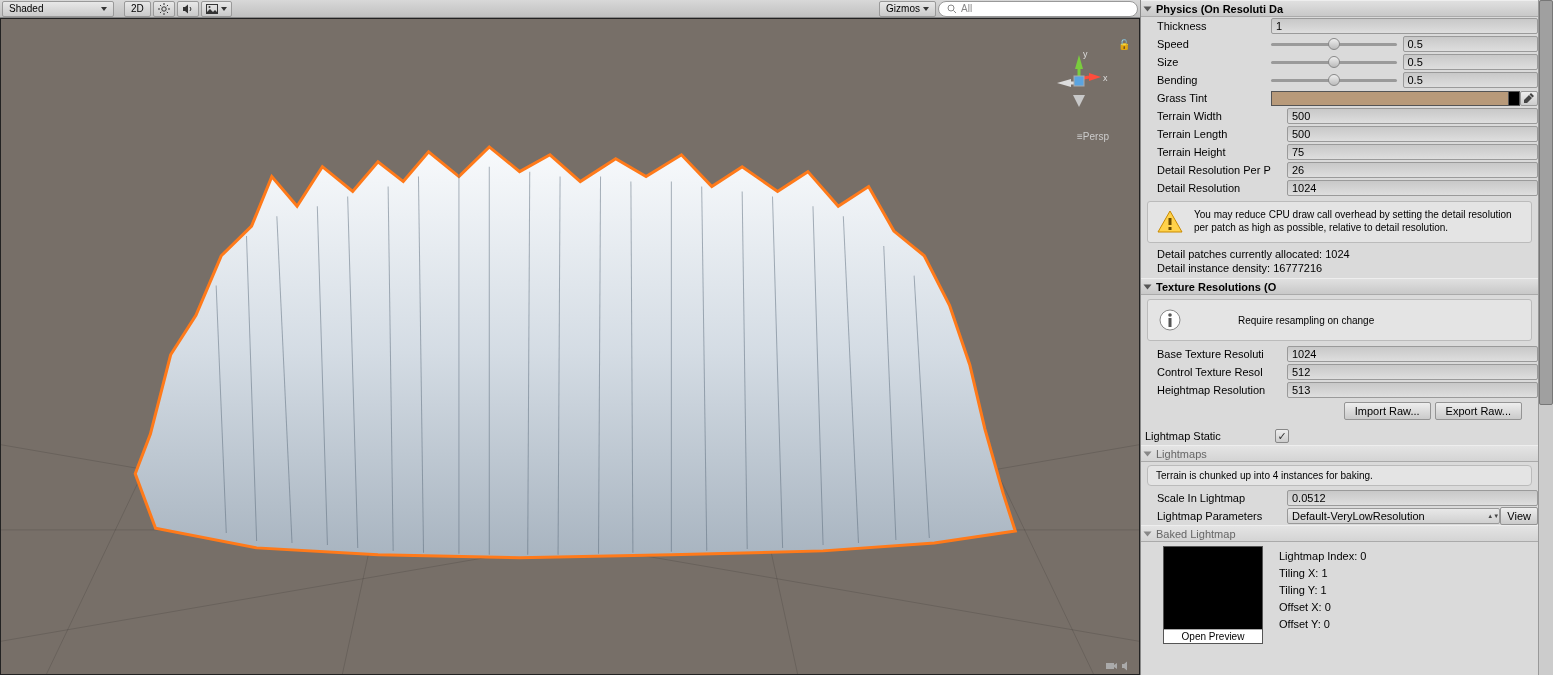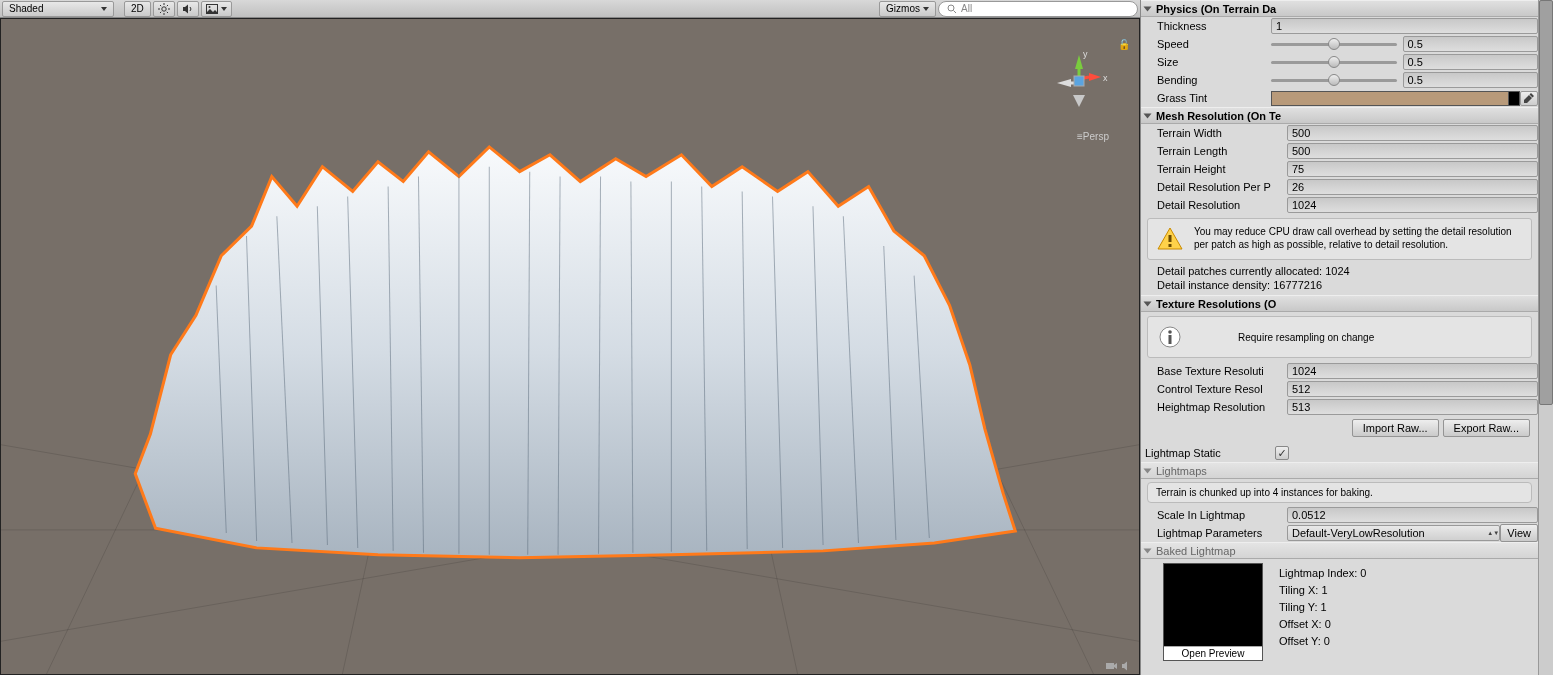--- a/index.html
+++ b/index.html
@@ -194,7 +194,7 @@
 
   <div class="section-header">
         <span class="fold open"></span>
-        <span>Physics (On Terrain Da</span>
+        <span>Physics (On Resoluti Da</span>
       </div>
   <div class="row">
     <div class="label">Thickness</div>

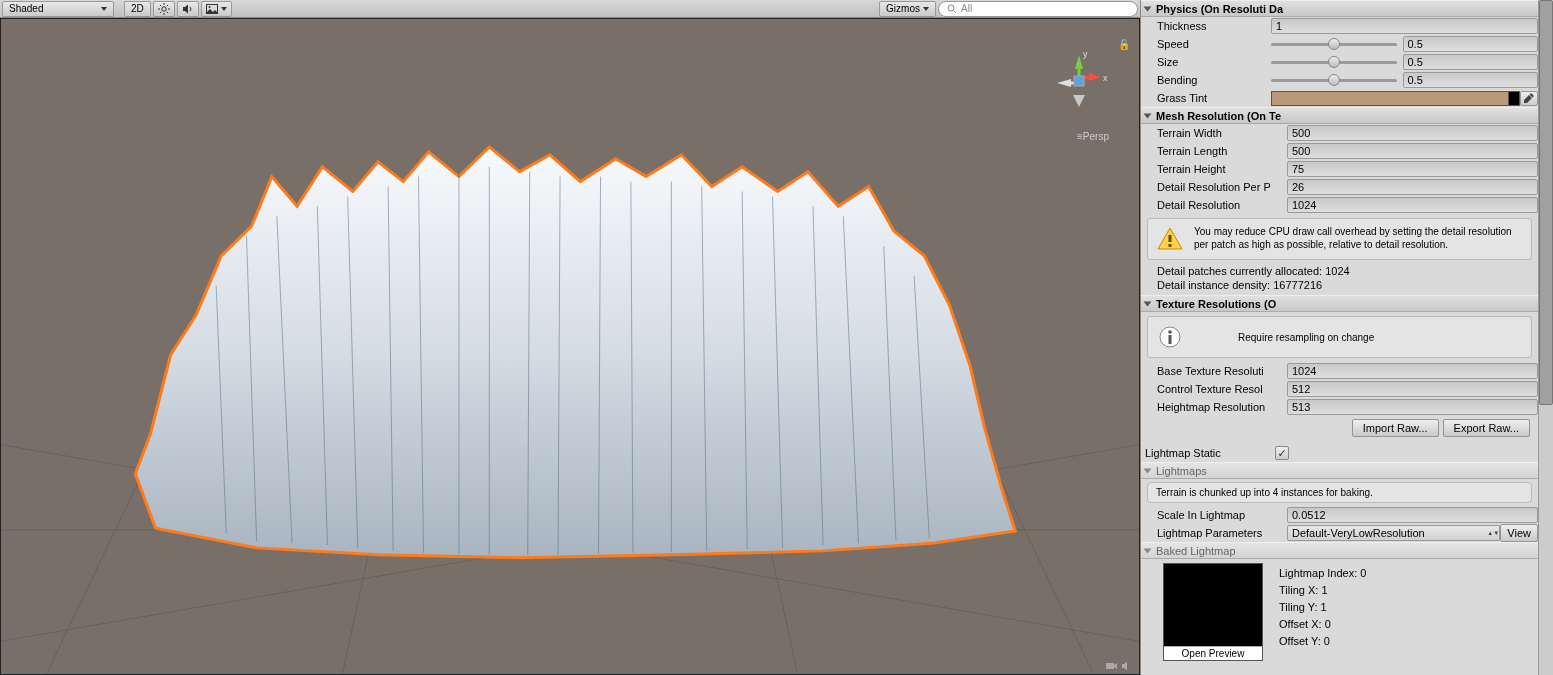--- a/index.html
+++ b/index.html
@@ -232,10 +232,6 @@
     </div>
   </div>
 
-  <div class="section-header">
-        <span class="fold open"></span>
-        <span>Mesh Resolution (On Te</span>
-      </div>
   <div class="row">
         <div class="label wide">Terrain Width</div>
         <div class="field">500</div>

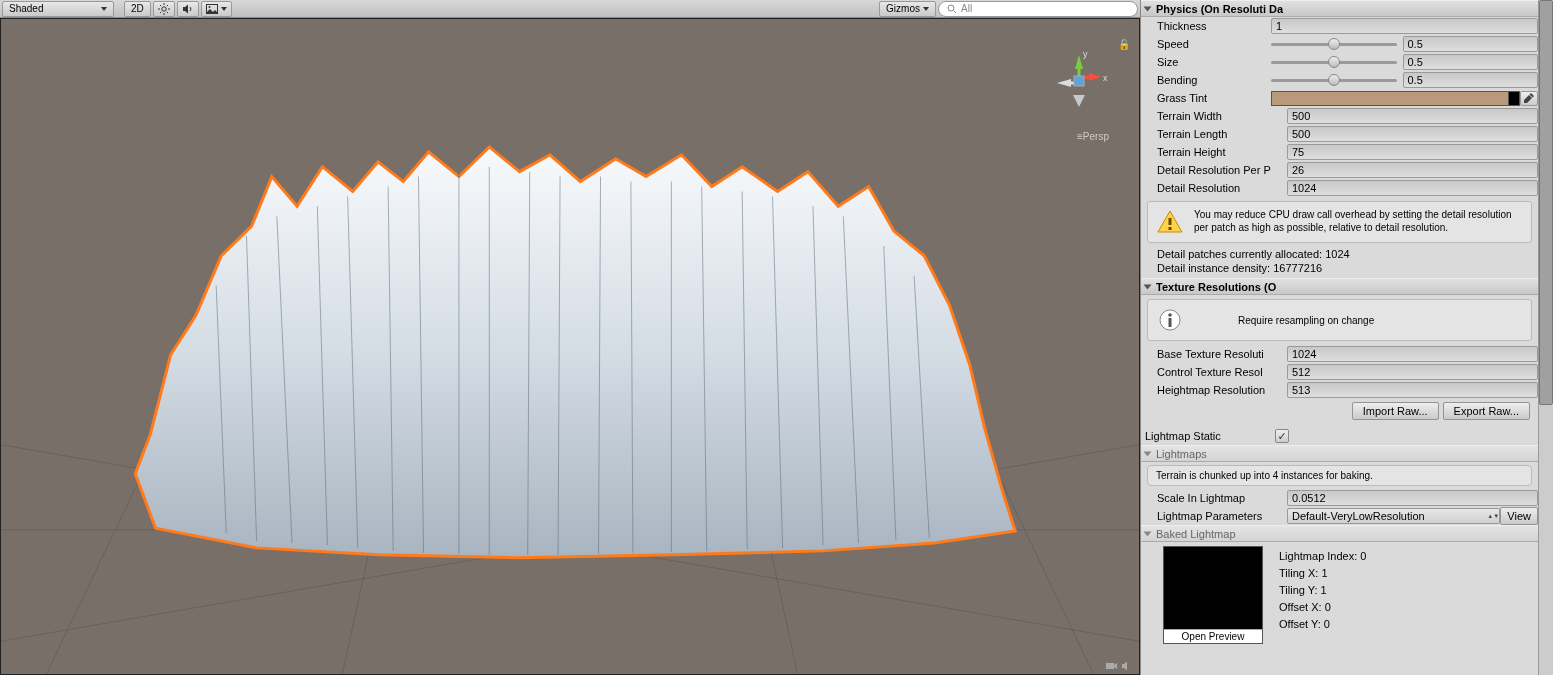--- a/index.html
+++ b/index.html
@@ -46,7 +46,7 @@
 .helpbox .hicon { width:32px; height:28px; flex-shrink:0; display:flex; align-items:center; justify-content:center;}
 .info-line { padding: 1px 0 1px 16px; font-size:11px;}
 .btn { height:18px; background:linear-gradient(#eee,#cacaca); border:1px solid #949494; border-radius:2px; padding:0 10px; font-size:11px; display:flex; align-items:center; cursor:pointer; }
-.btn-row { display:flex; justify-content:flex-end; gap:4px; padding:3px 8px; }
+.btn-row { display:flex; justify-content:flex-end; gap:4px; padding:3px 16px; }
 .checkbox { width:14px; height:14px; background:linear-gradient(#eee,#ccc); border:1px solid #888; border-radius:2px; display:flex; align-items:center; justify-content:center; font-size:11px; color:#333;}
 .dropdown { flex:1; height:16px; background:linear-gradient(#e8e8e8,#d0d0d0); border:1px solid #999; border-radius:2px; padding:0 4px; display:flex; align-items:center; justify-content:space-between;}
 .dropdown .dd-arrows { width:8px; display:flex; flex-direction:column; font-size:6px; line-height:4px; color:#444;}

